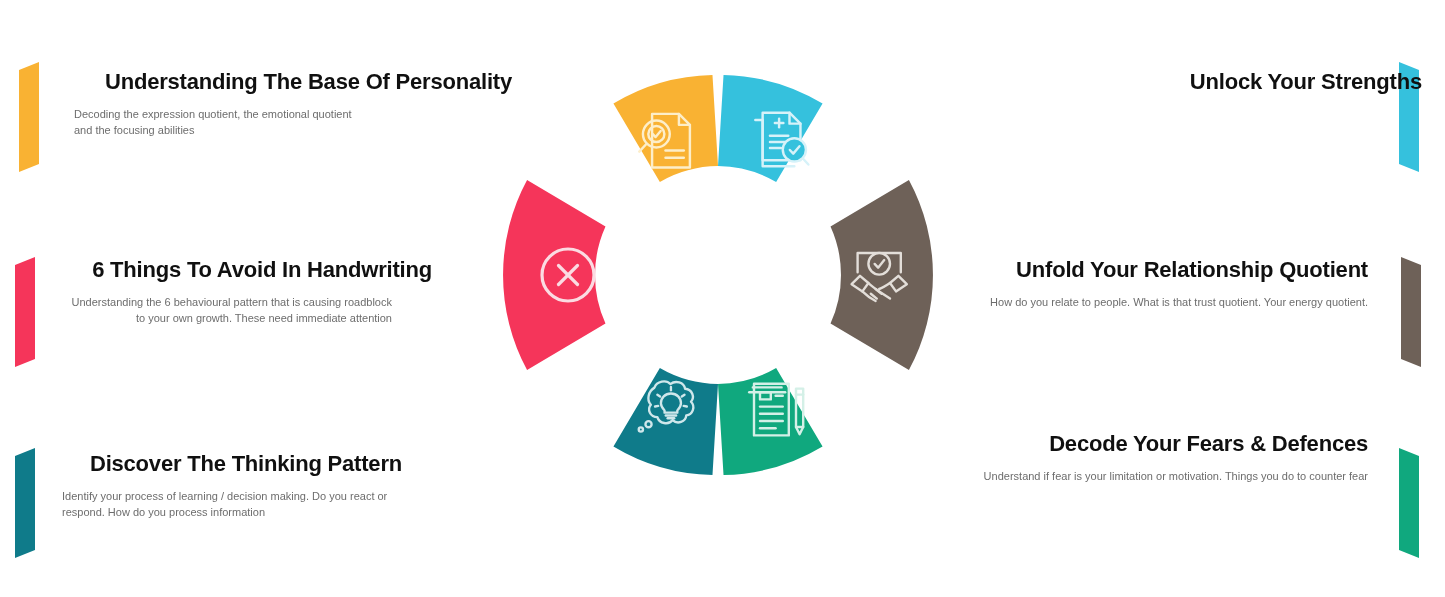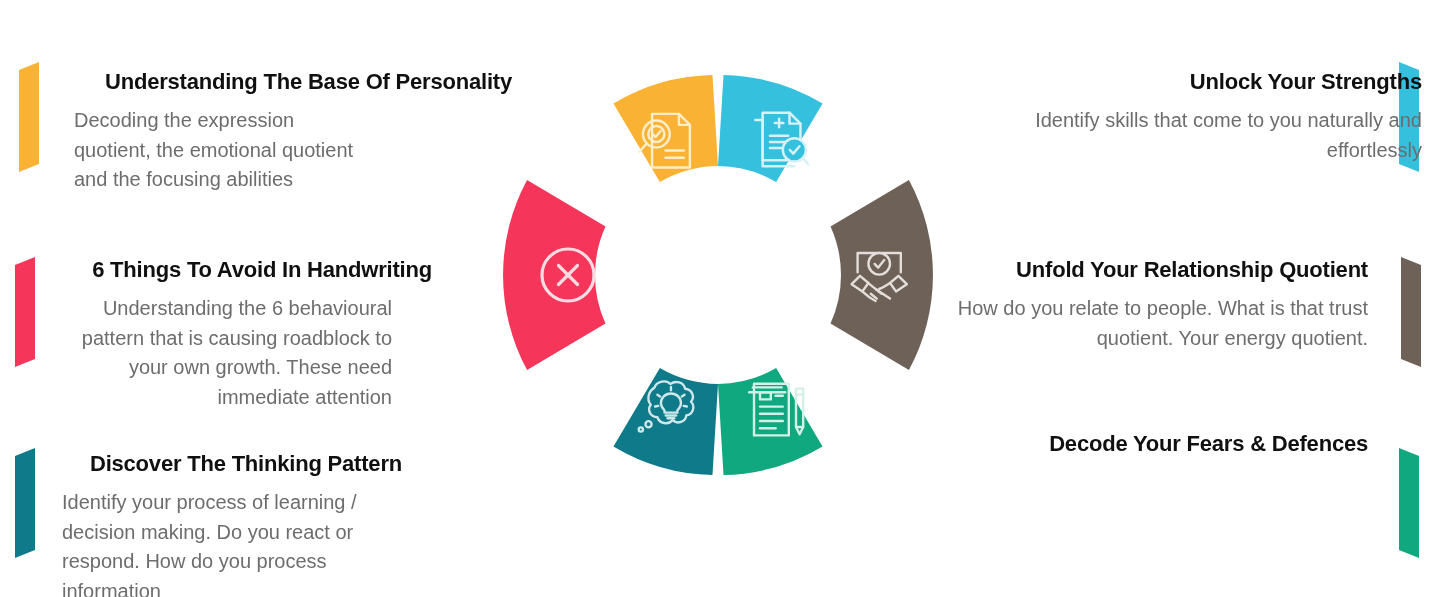--- a/index.html
+++ b/index.html
@@ -36,7 +36,7 @@
     white-space: nowrap;
   }
   .item-desc {
-    font-size: 20px;
+    font-size: 11px;
     color: #6d6d6d;
     line-height: 1.48;
     margin: 0;

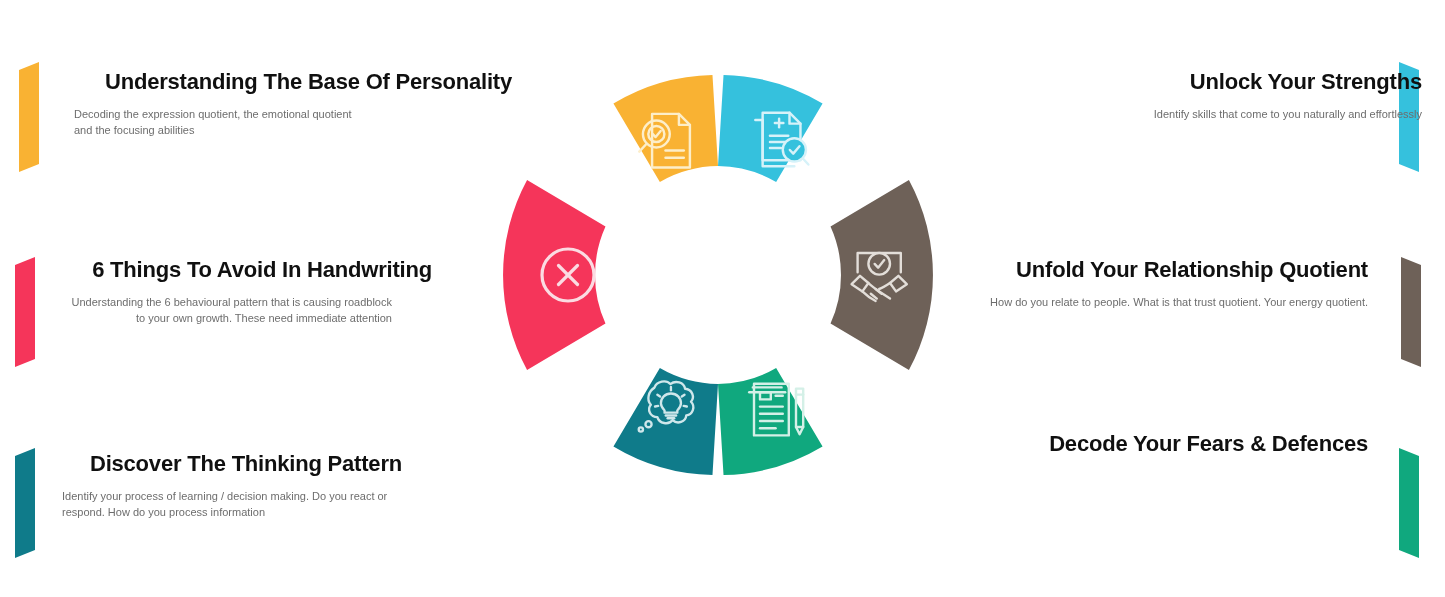--- a/index.html
+++ b/index.html
@@ -213,7 +213,6 @@
   </div>
   <div class="item side-right" style="left:982px; top:70px; width:440px;">
     <h2 class="item-title">Unlock Your Strengths</h2>
-    <p class="item-desc">Identify skills that come to you naturally and effortlessly</p>
   </div>
 
   <div class="accent" style="left:1398px; top:257px;">

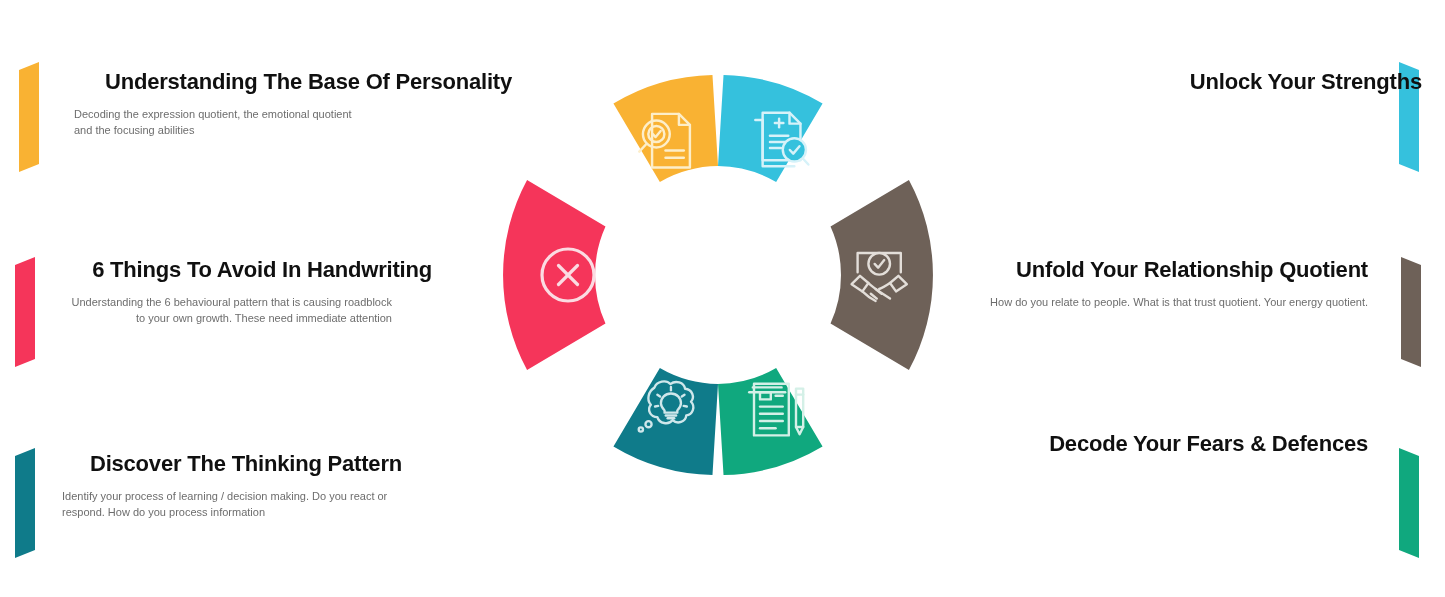--- a/index.html
+++ b/index.html
@@ -232,6 +232,7 @@
   </div>
   <div class="item side-right" style="left:928px; top:432px; width:440px;">
     <h2 class="item-title">Decode Your Fears &amp; Defences</h2>
+    <p class="item-desc">Understand if fear is your limitation or motivation. Things you do to counter fear</p>
   </div>
 
 </div>

